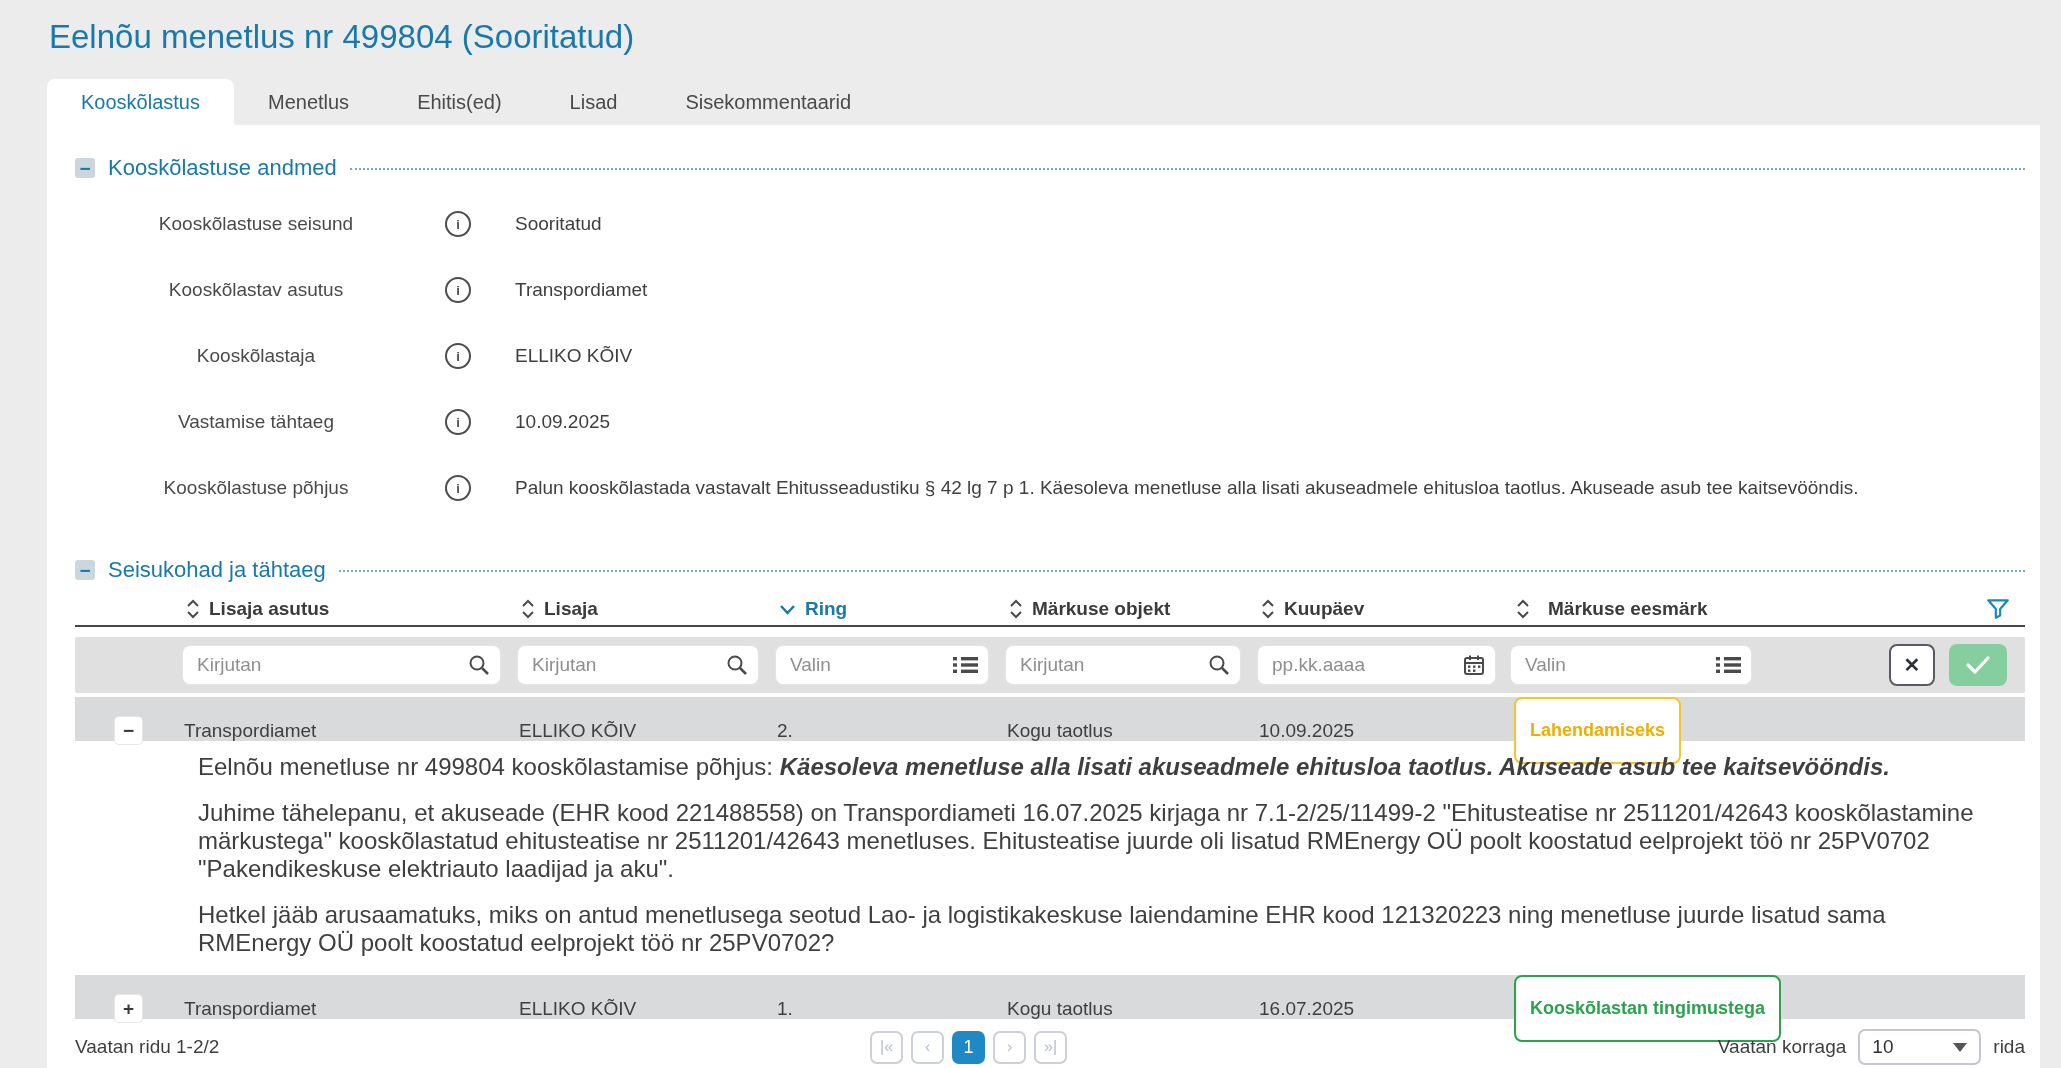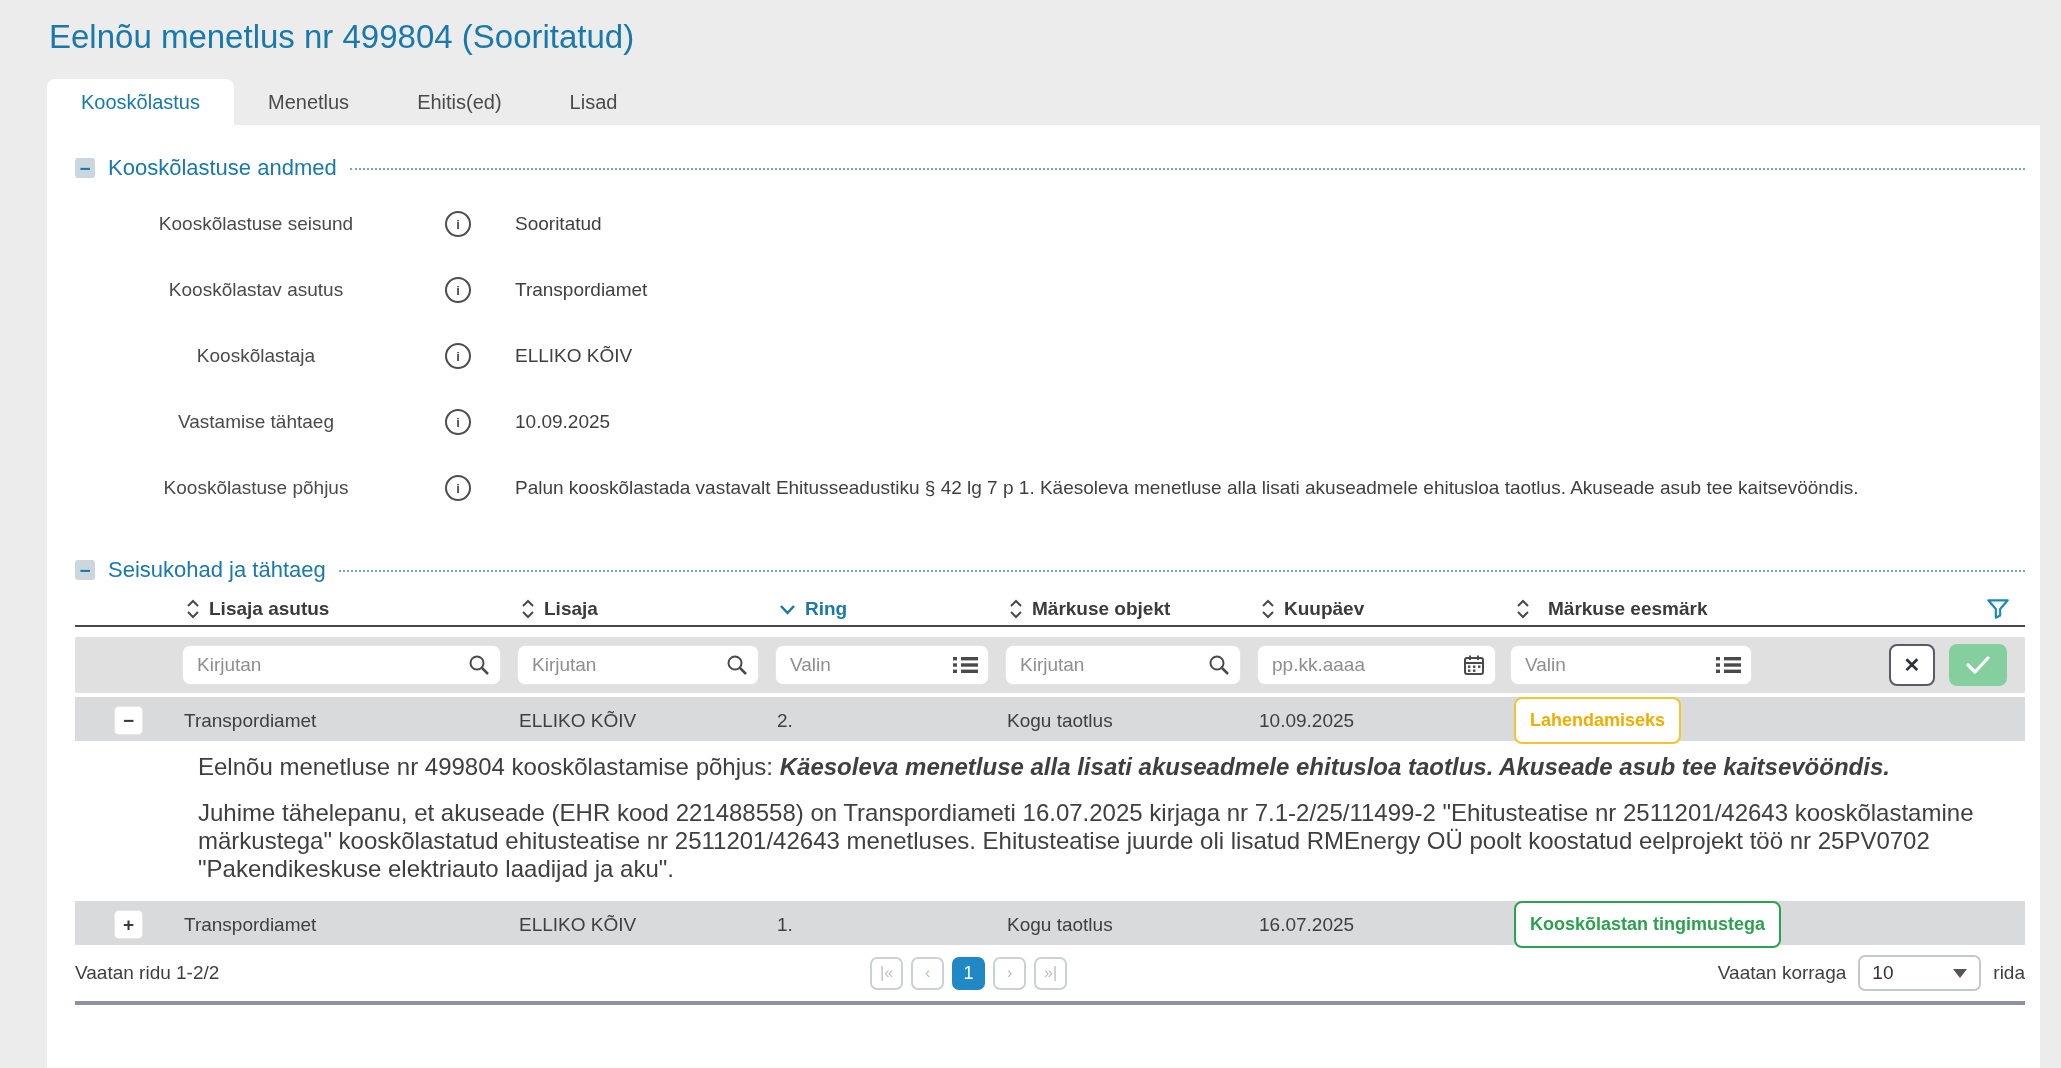--- a/index.html
+++ b/index.html
@@ -91,6 +91,7 @@
   <div class="tab">Menetlus</div>
   <div class="tab">Ehitis(ed)</div>
   <div class="tab">Lisad</div>
+  <div class="tab">Sisekommentaarid</div>
 </div>
 
 <div class="panel">

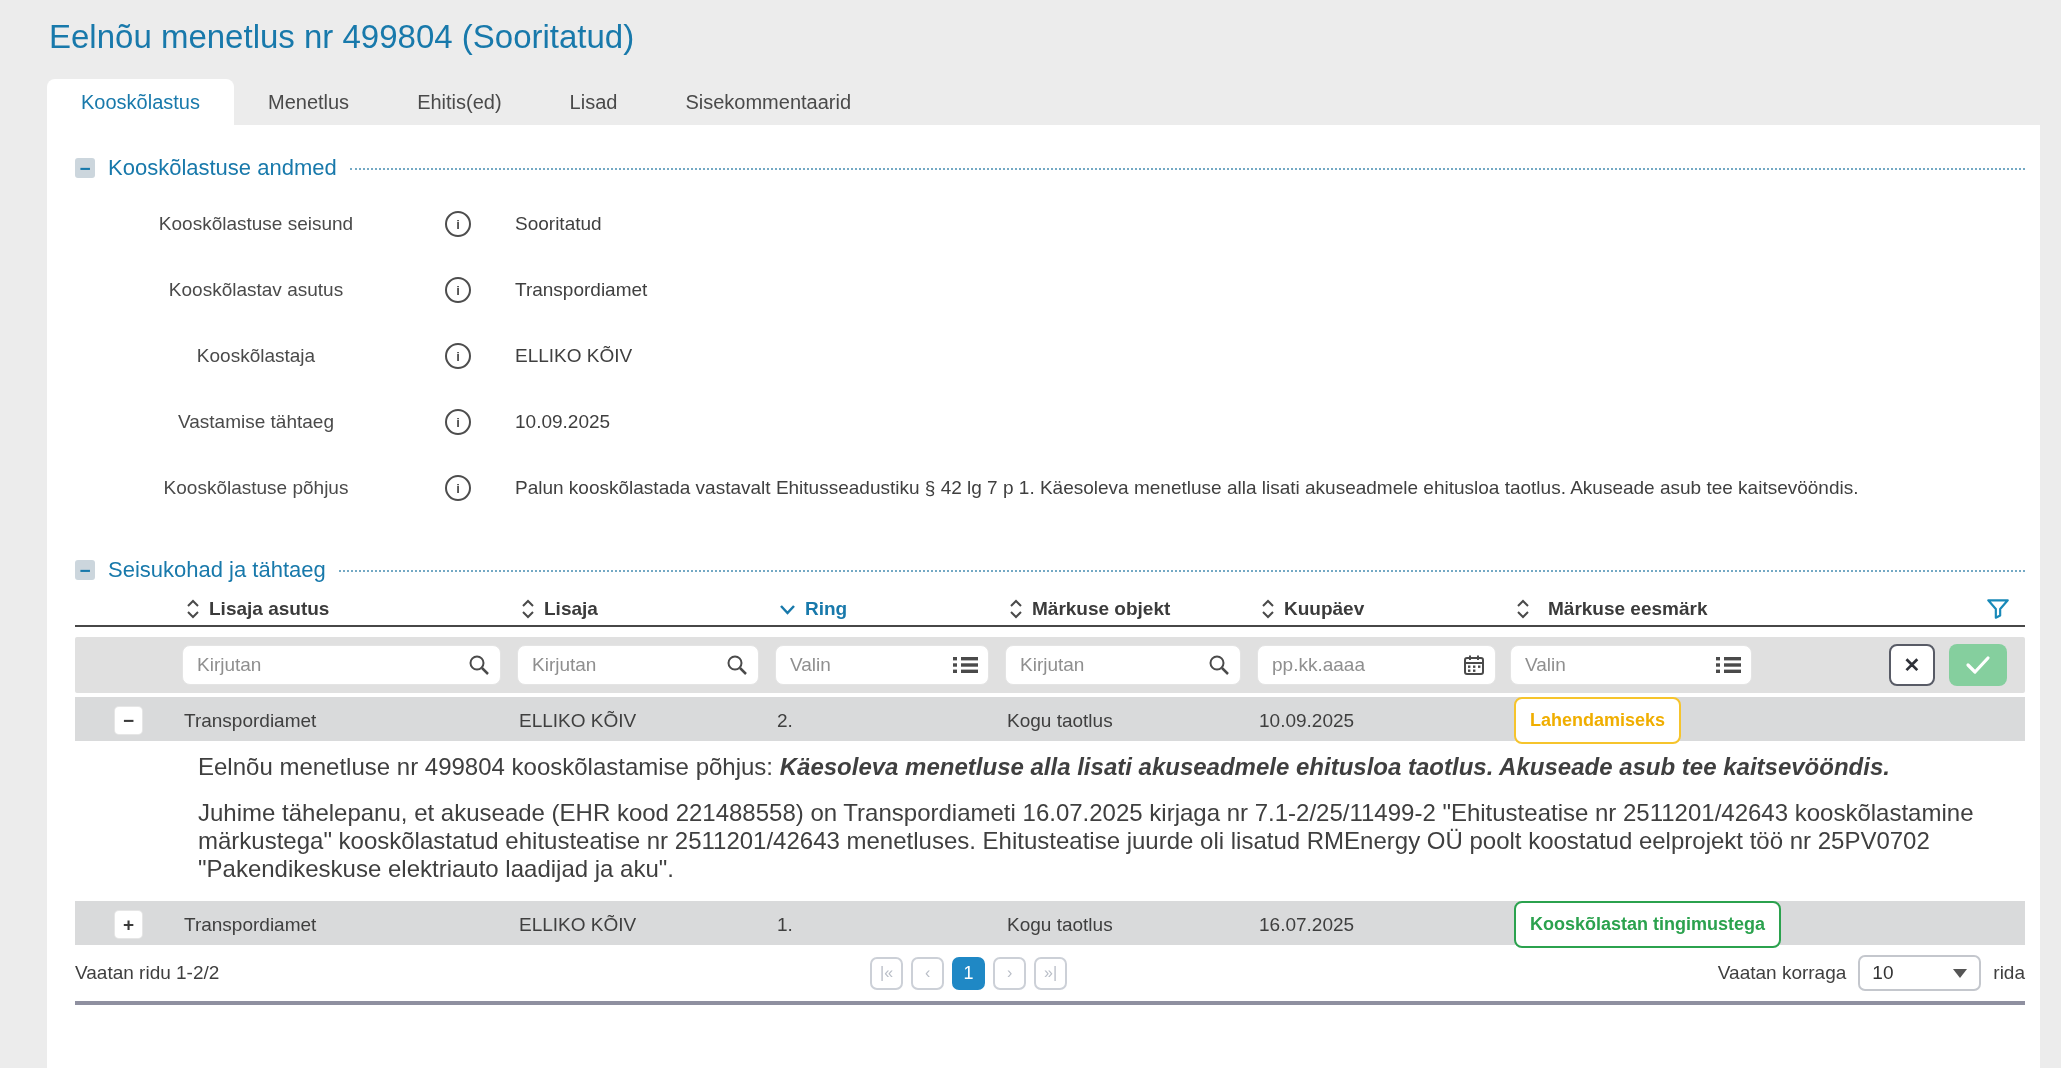--- a/index.html
+++ b/index.html
@@ -59,7 +59,7 @@
   .expander{width:27px;height:27px;margin-left:40px;background:#fff;border:none;border-radius:4px;
     font-size:19px;font-weight:bold;color:#3a3a3a;display:flex;align-items:center;justify-content:center;
     cursor:pointer;box-shadow:0 0 0 1px #e6e6e6;}
-  .badge{display:inline-block;padding:11px 14px;border-radius:8px;background:#fff;font-weight:bold;font-size:18px;white-space:nowrap;}
+  .badge{display:inline-block;padding:21px 14px;border-radius:8px;background:#fff;font-weight:bold;font-size:18px;white-space:nowrap;}
   .badge.yellow{border:2px solid #f6c42c;color:#f0ae00;}
   .badge.green{border:2px solid #2ba24e;color:#2ba24e;}
   

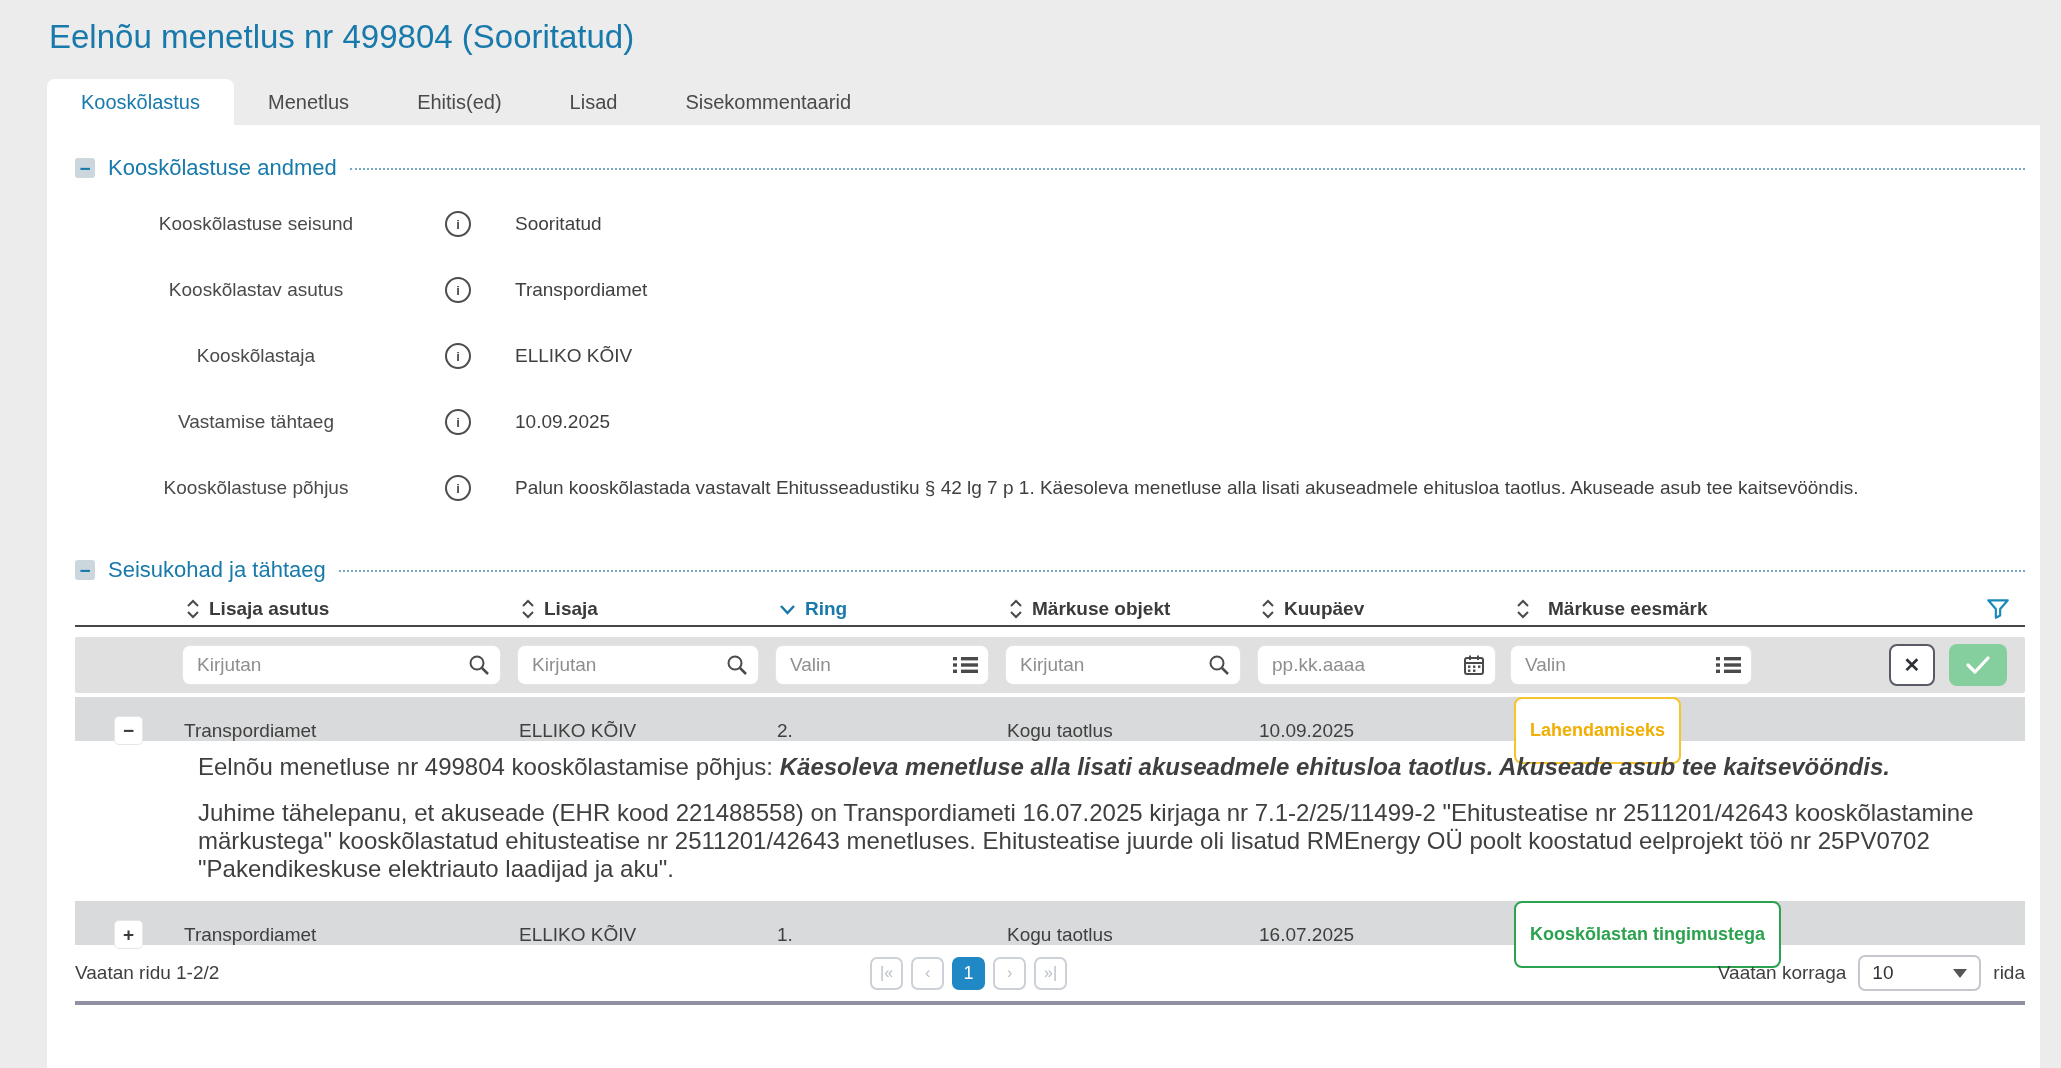--- a/index.html
+++ b/index.html
@@ -308,6 +308,7 @@
   <div class="details">
     <p><span>Eelnõu menetluse nr 499804 kooskõlastamise põhjus: </span><span class="emph">Käesoleva menetluse alla lisati akuseadmele ehitusloa taotlus. Akuseade asub tee kaitsevööndis.</span></p>
     <p>Juhime tähelepanu, et akuseade (EHR kood 221488558) on Transpordiameti 16.07.2025 kirjaga nr 7.1-2/25/11499-2 "Ehitusteatise nr 2511201/42643 kooskõlastamine märkustega" kooskõlastatud ehitusteatise nr 2511201/42643 menetluses.  Ehitusteatise juurde oli lisatud RMEnergy OÜ poolt koostatud eelprojekt töö nr 25PV0702 "Pakendikeskuse elektriauto laadijad ja aku".</p>
+    <p>Hetkel jääb arusaamatuks, miks on antud menetlusega seotud Lao- ja logistikakeskuse laiendamine EHR kood 121320223 ning menetluse juurde lisatud sama RMEnergy OÜ poolt koostatud eelprojekt töö nr 25PV0702?</p>
   </div>
 
   <div class="grid trow">

